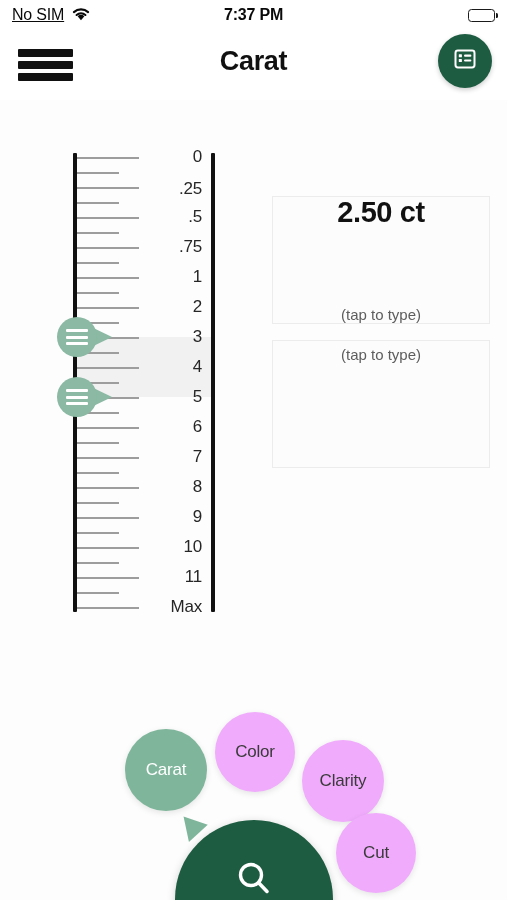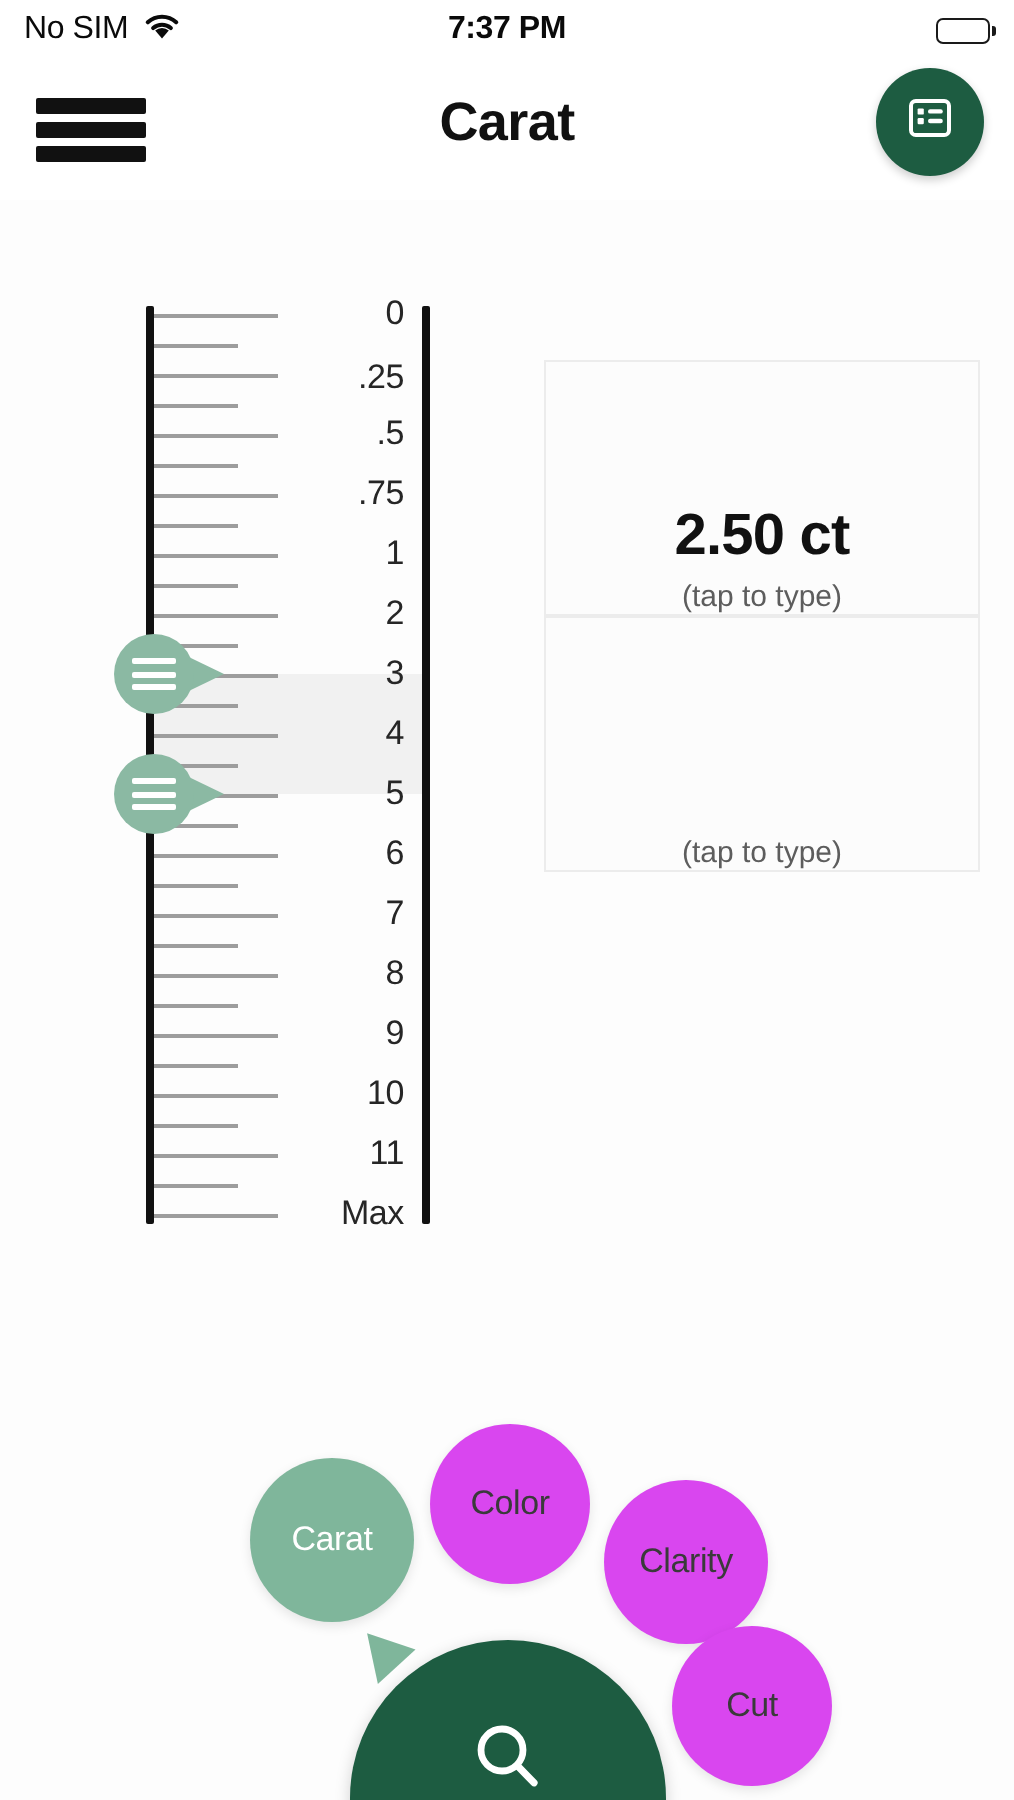--- a/index.html
+++ b/index.html
@@ -44,6 +44,7 @@
     font-weight: 500;
     color: #0a0a0a;
     letter-spacing: -0.2px;
+    text-decoration: underline;
   }
   .sb-time {
     position: absolute;

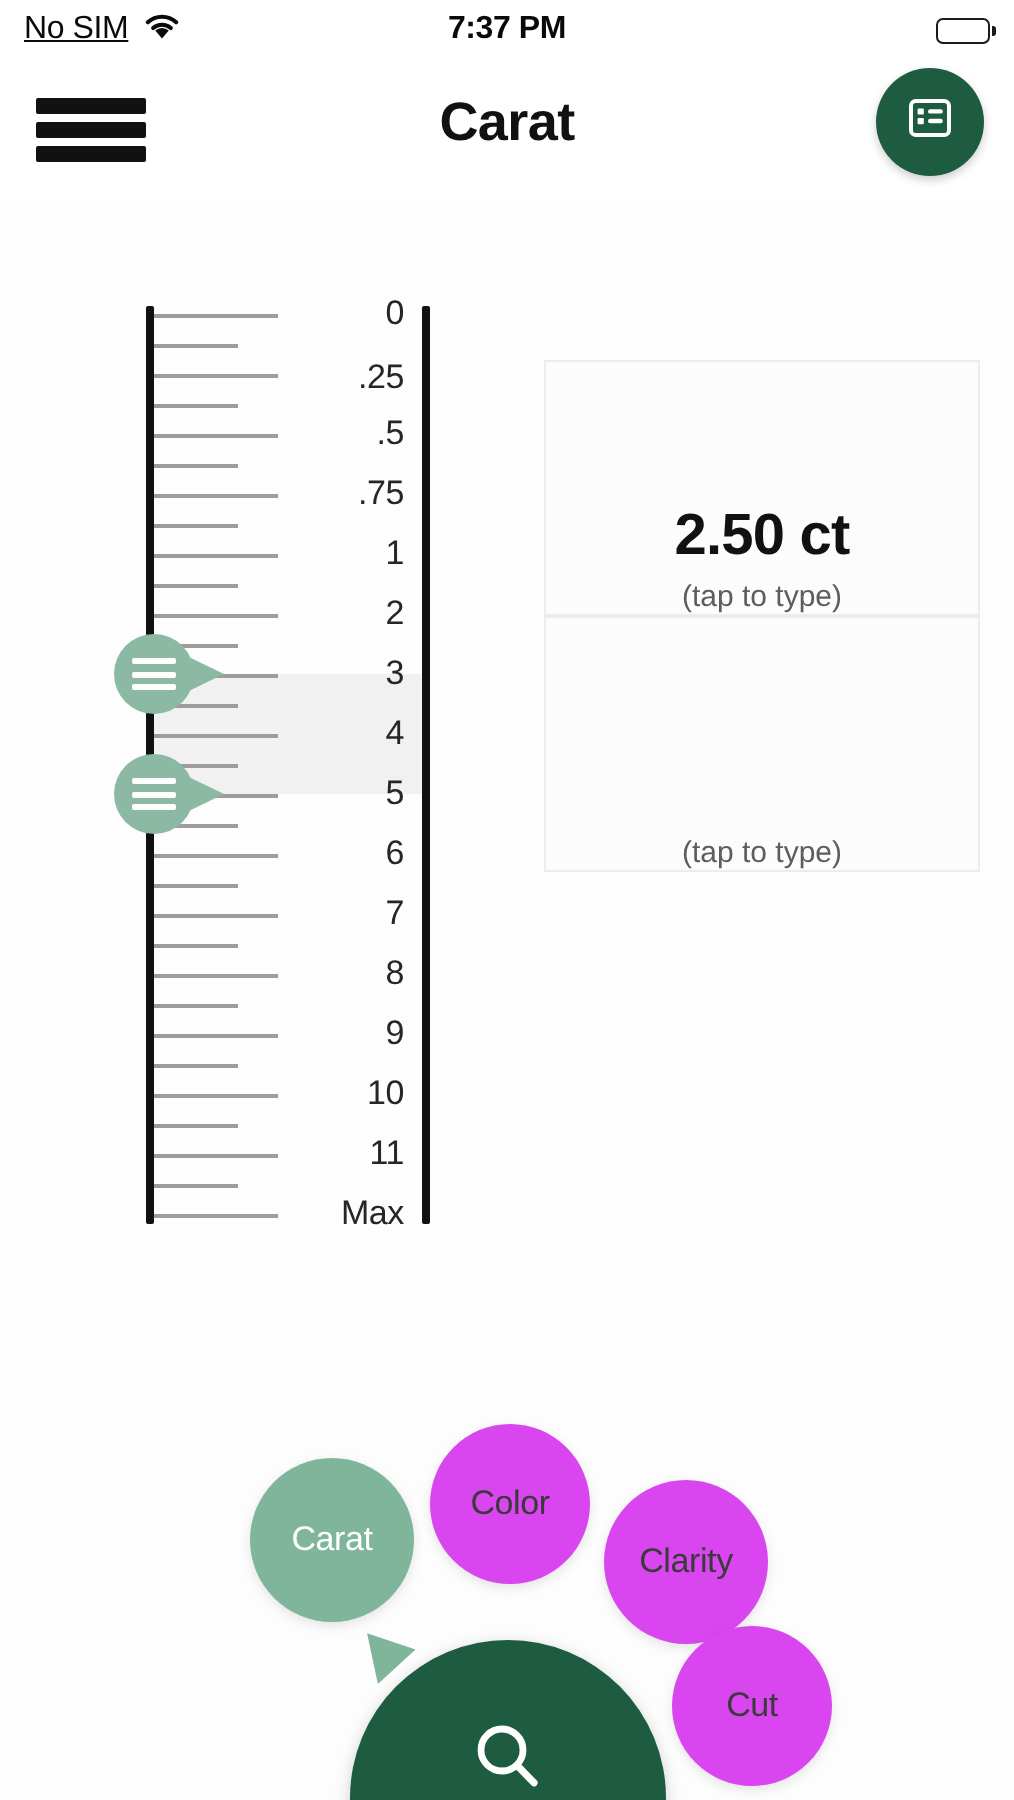--- a/index.html
+++ b/index.html
@@ -261,8 +261,9 @@
     display: flex;
     flex-direction: column;
     align-items: center;
-    justify-content: flex-end;
+    justify-content: space-between;
     cursor: pointer;
+    margin-top: 16px;
   }
   .value-main {
     font-size: 29px;

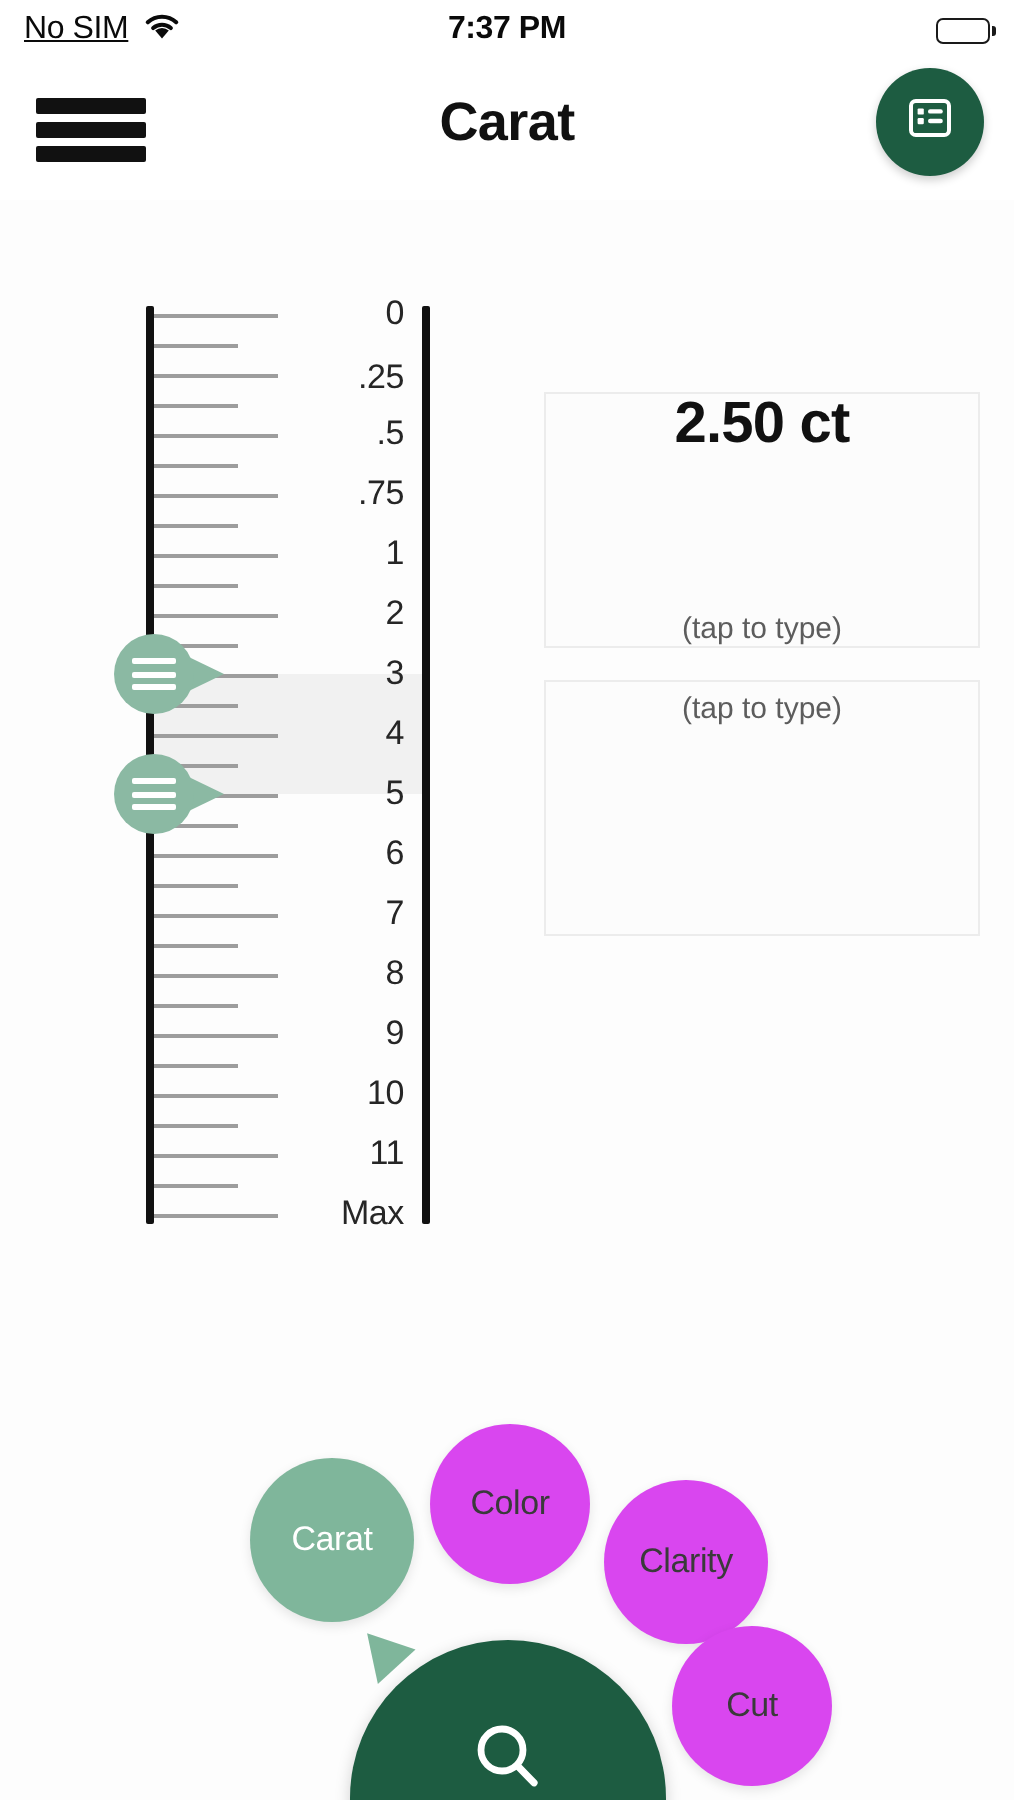--- a/index.html
+++ b/index.html
@@ -301,7 +301,7 @@
     display: flex;
     align-items: center;
     justify-content: center;
-    background: #d946ef;
+    background: #f0abfc;
     color: #3a3a3a;
     font-size: 17px;
     font-weight: 500;

